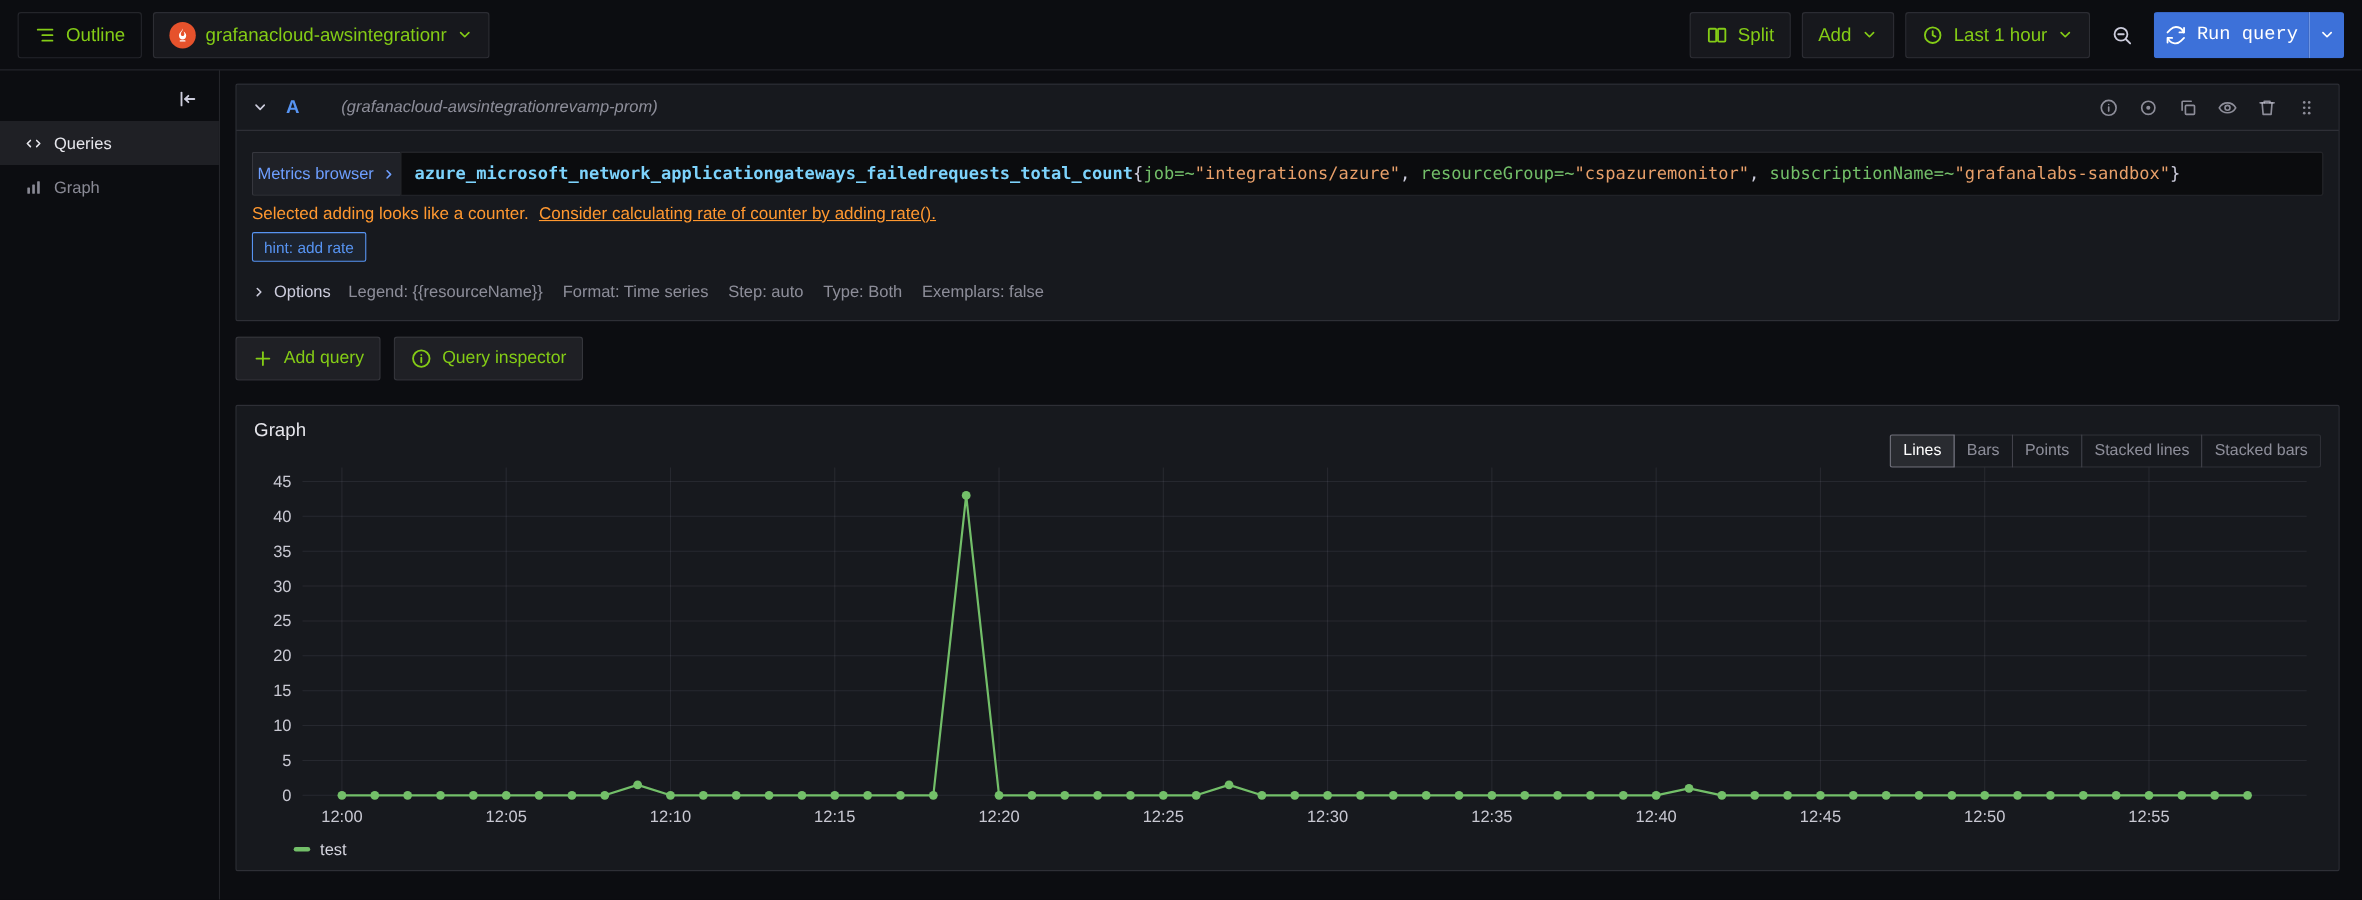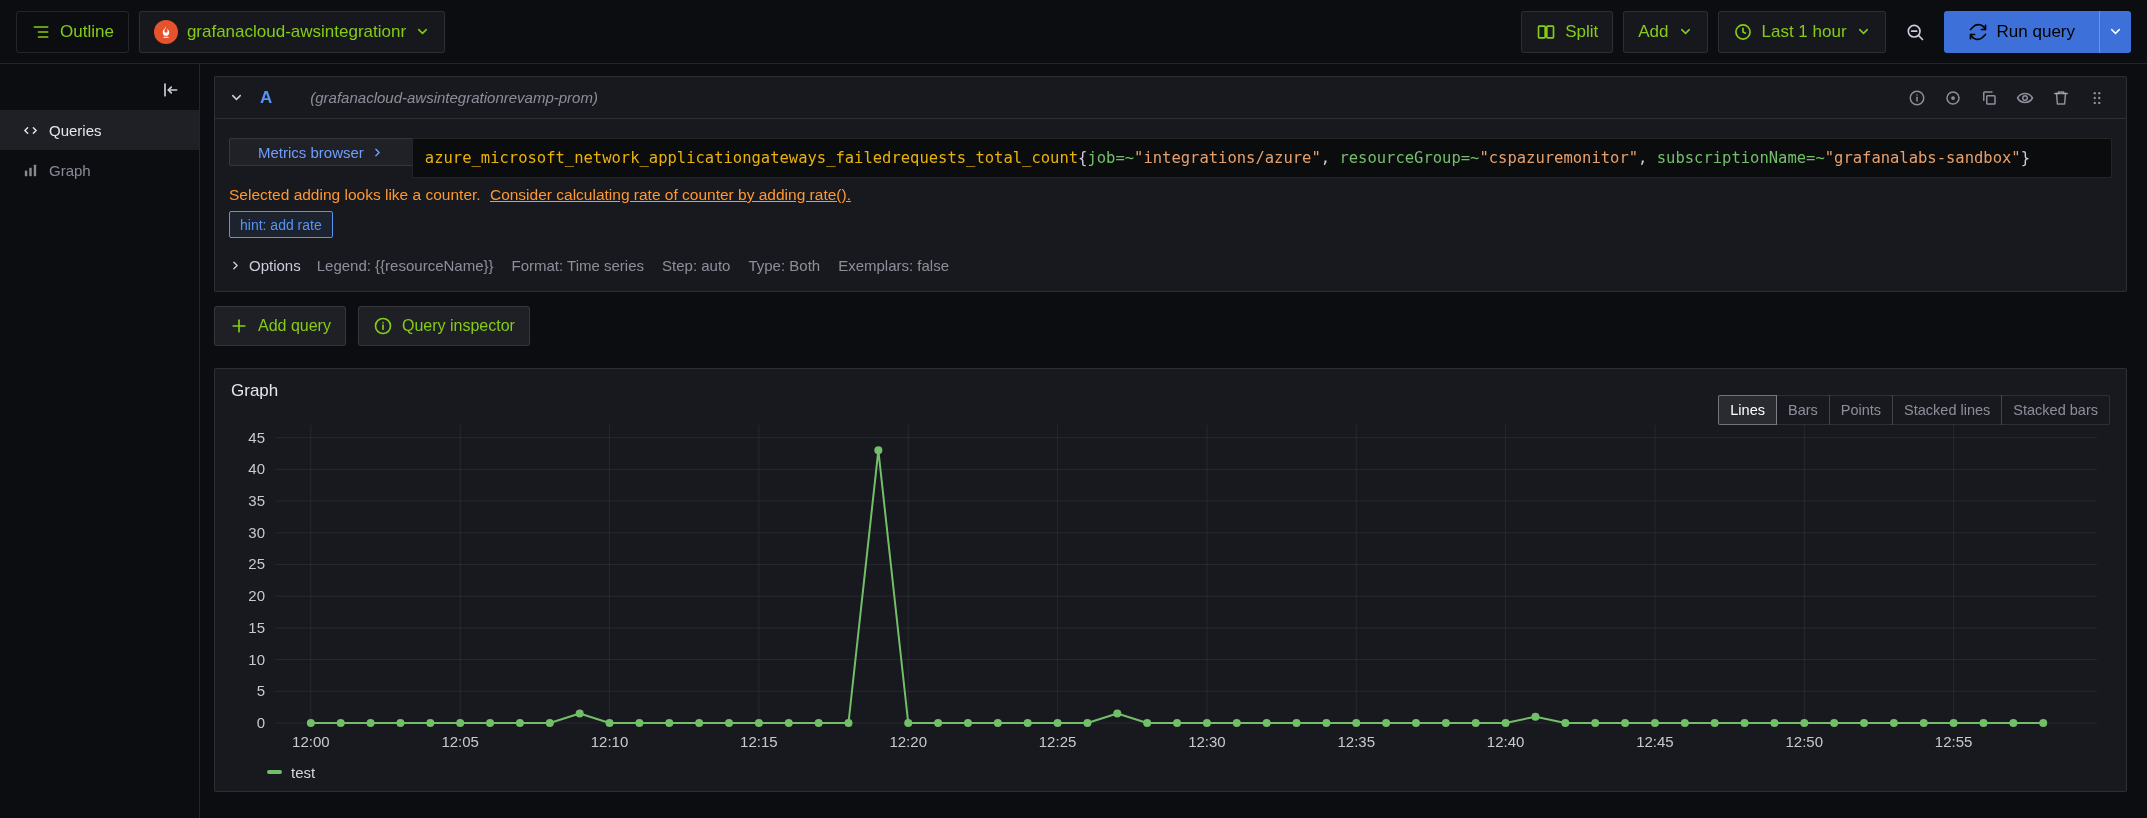--- a/index.html
+++ b/index.html
@@ -34,8 +34,8 @@
     display: inline-flex; align-items: center; justify-content: center; flex: none; }
   .ds-logo svg { width: 16px; height: 16px; }
   .run-query { display: inline-flex; align-items: stretch; height: 42px; border-radius: 3px; overflow: hidden; }
-  .run-query .main { display: inline-flex; align-items: center; gap: 9px; padding: 0 24px;
-    background: var(--primary); color: #000000; border: none; font-size: 17px; font-family: Liberation Sans, sans-serif; cursor: pointer; }
+  .run-query .main { display: inline-flex; align-items: center; gap: 9px; padding: 0 10px;
+    background: var(--primary); color: #ffffff; border: none; font-size: 17px; font-family: Liberation Mono, monospace; cursor: pointer; }
   .run-query .caret { display: inline-flex; align-items: center; padding: 0 8px; background: var(--primary);
     border: none; border-left: 1px solid rgba(255,255,255,0.25); color: #fff; cursor: pointer; }
 

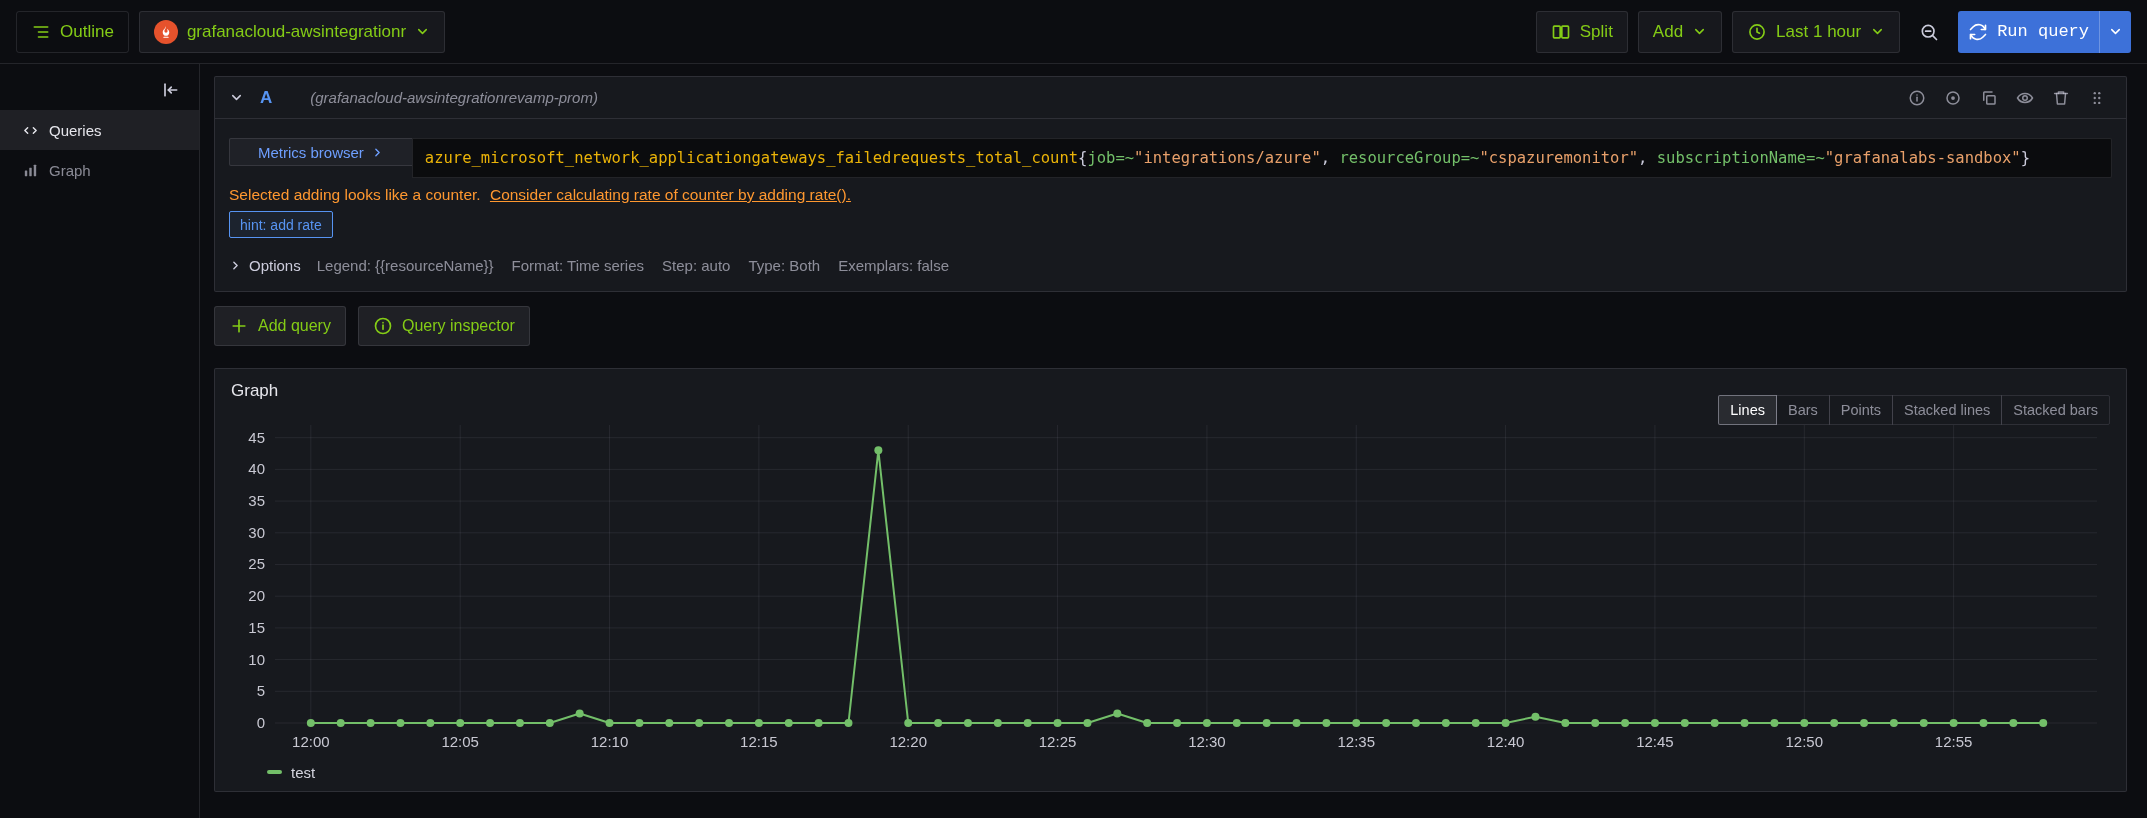--- a/index.html
+++ b/index.html
@@ -73,7 +73,7 @@
   .seg button.active { background: rgba(204,204,220,0.16); color: #fff; }
 
   .qrow { display: flex; margin-top: 9px; }
-  .metrics-browser { display: flex; align-items: center; gap: 7px; height: 28px; padding: 0 28px;
+  .metrics-browser { display: flex; align-items: center; gap: 7px; height: 40px; padding: 0 4px;
     background: rgba(204,204,220,0.05); border: 1px solid var(--border); border-right: none;
     border-radius: 2px 0 0 2px; color: var(--link-blue); font-size: 15px; cursor: pointer; white-space: nowrap; }
   .query-input { flex: 1; min-width: 0; height: 40px; display: flex; align-items: center;

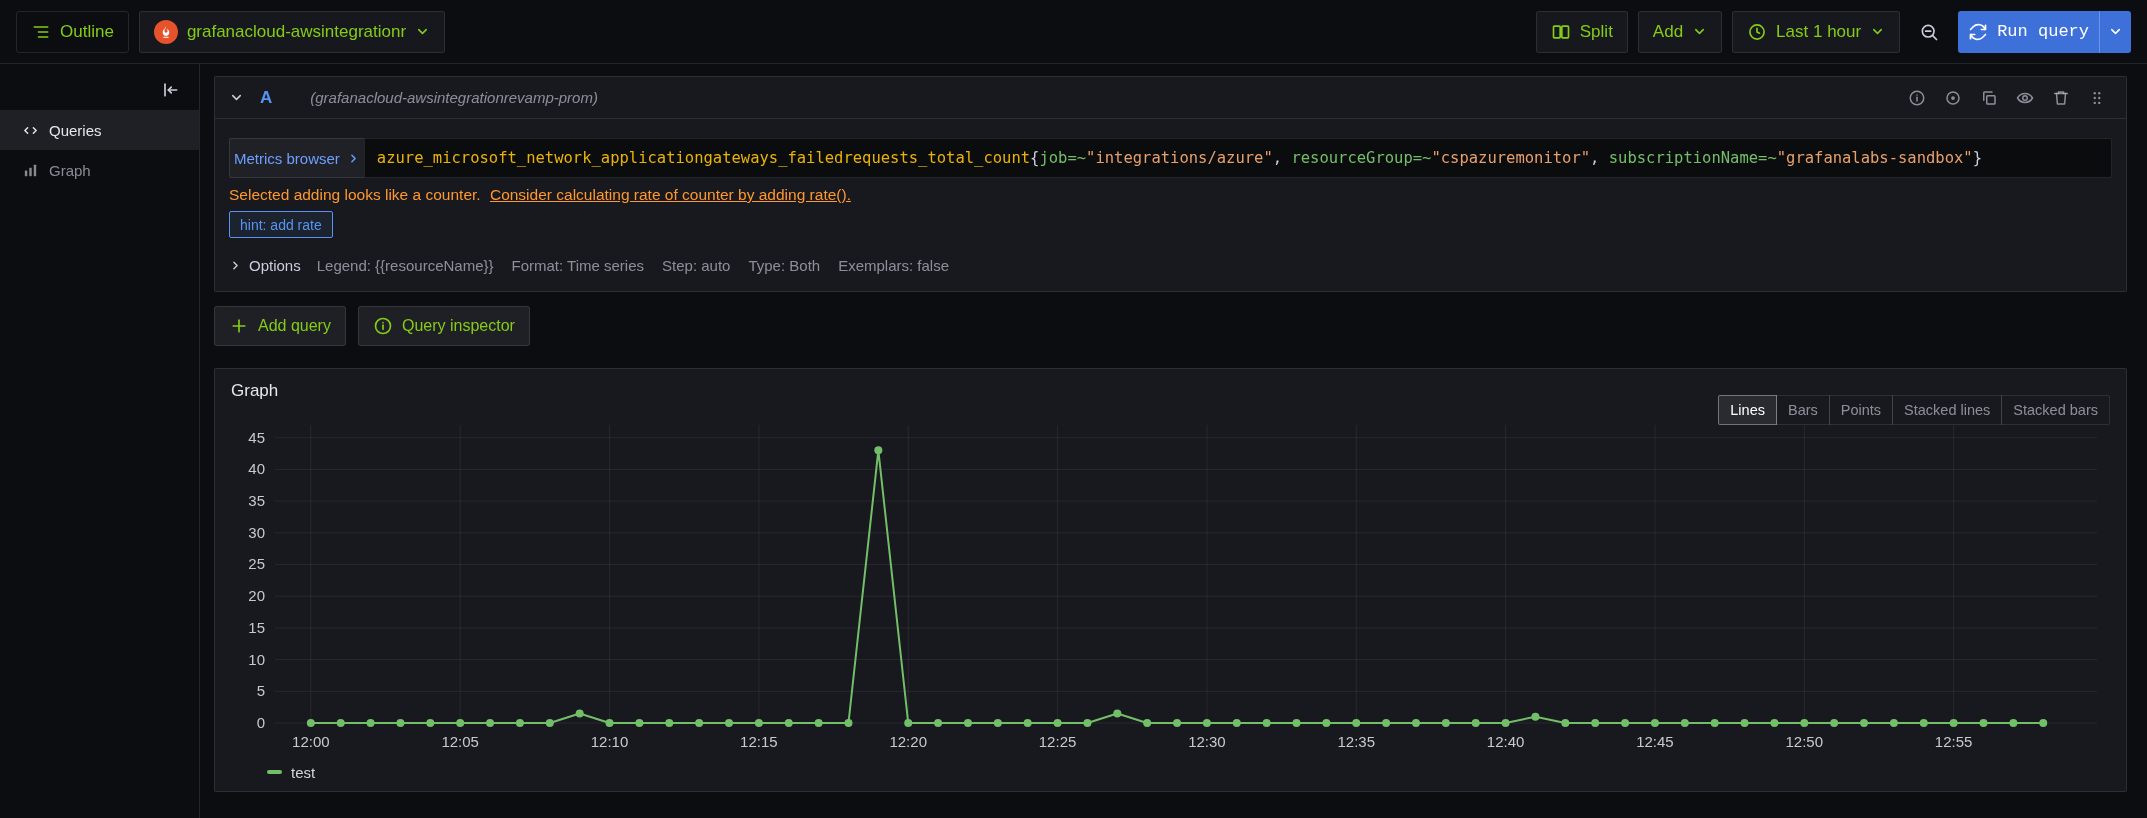--- a/index.html
+++ b/index.html
@@ -80,7 +80,7 @@
     background: var(--input); border: 1px solid var(--border); border-radius: 0 2px 2px 0;
     padding: 0 12px; overflow: hidden; white-space: nowrap; cursor: text;
     font-family: "DejaVu Sans Mono", "Liberation Mono", monospace; font-size: 15.5px; }
-  .tok-metric { color: #eab308; }
+  .tok-metric { color: #7dd3fc; font-weight: bold; }
 
   .warning { margin-top: 8px; font-size: 15.5px; color: var(--orange); }
   .warning a { color: var(--orange); text-decoration: underline; cursor: pointer; margin-left: 5px; }

